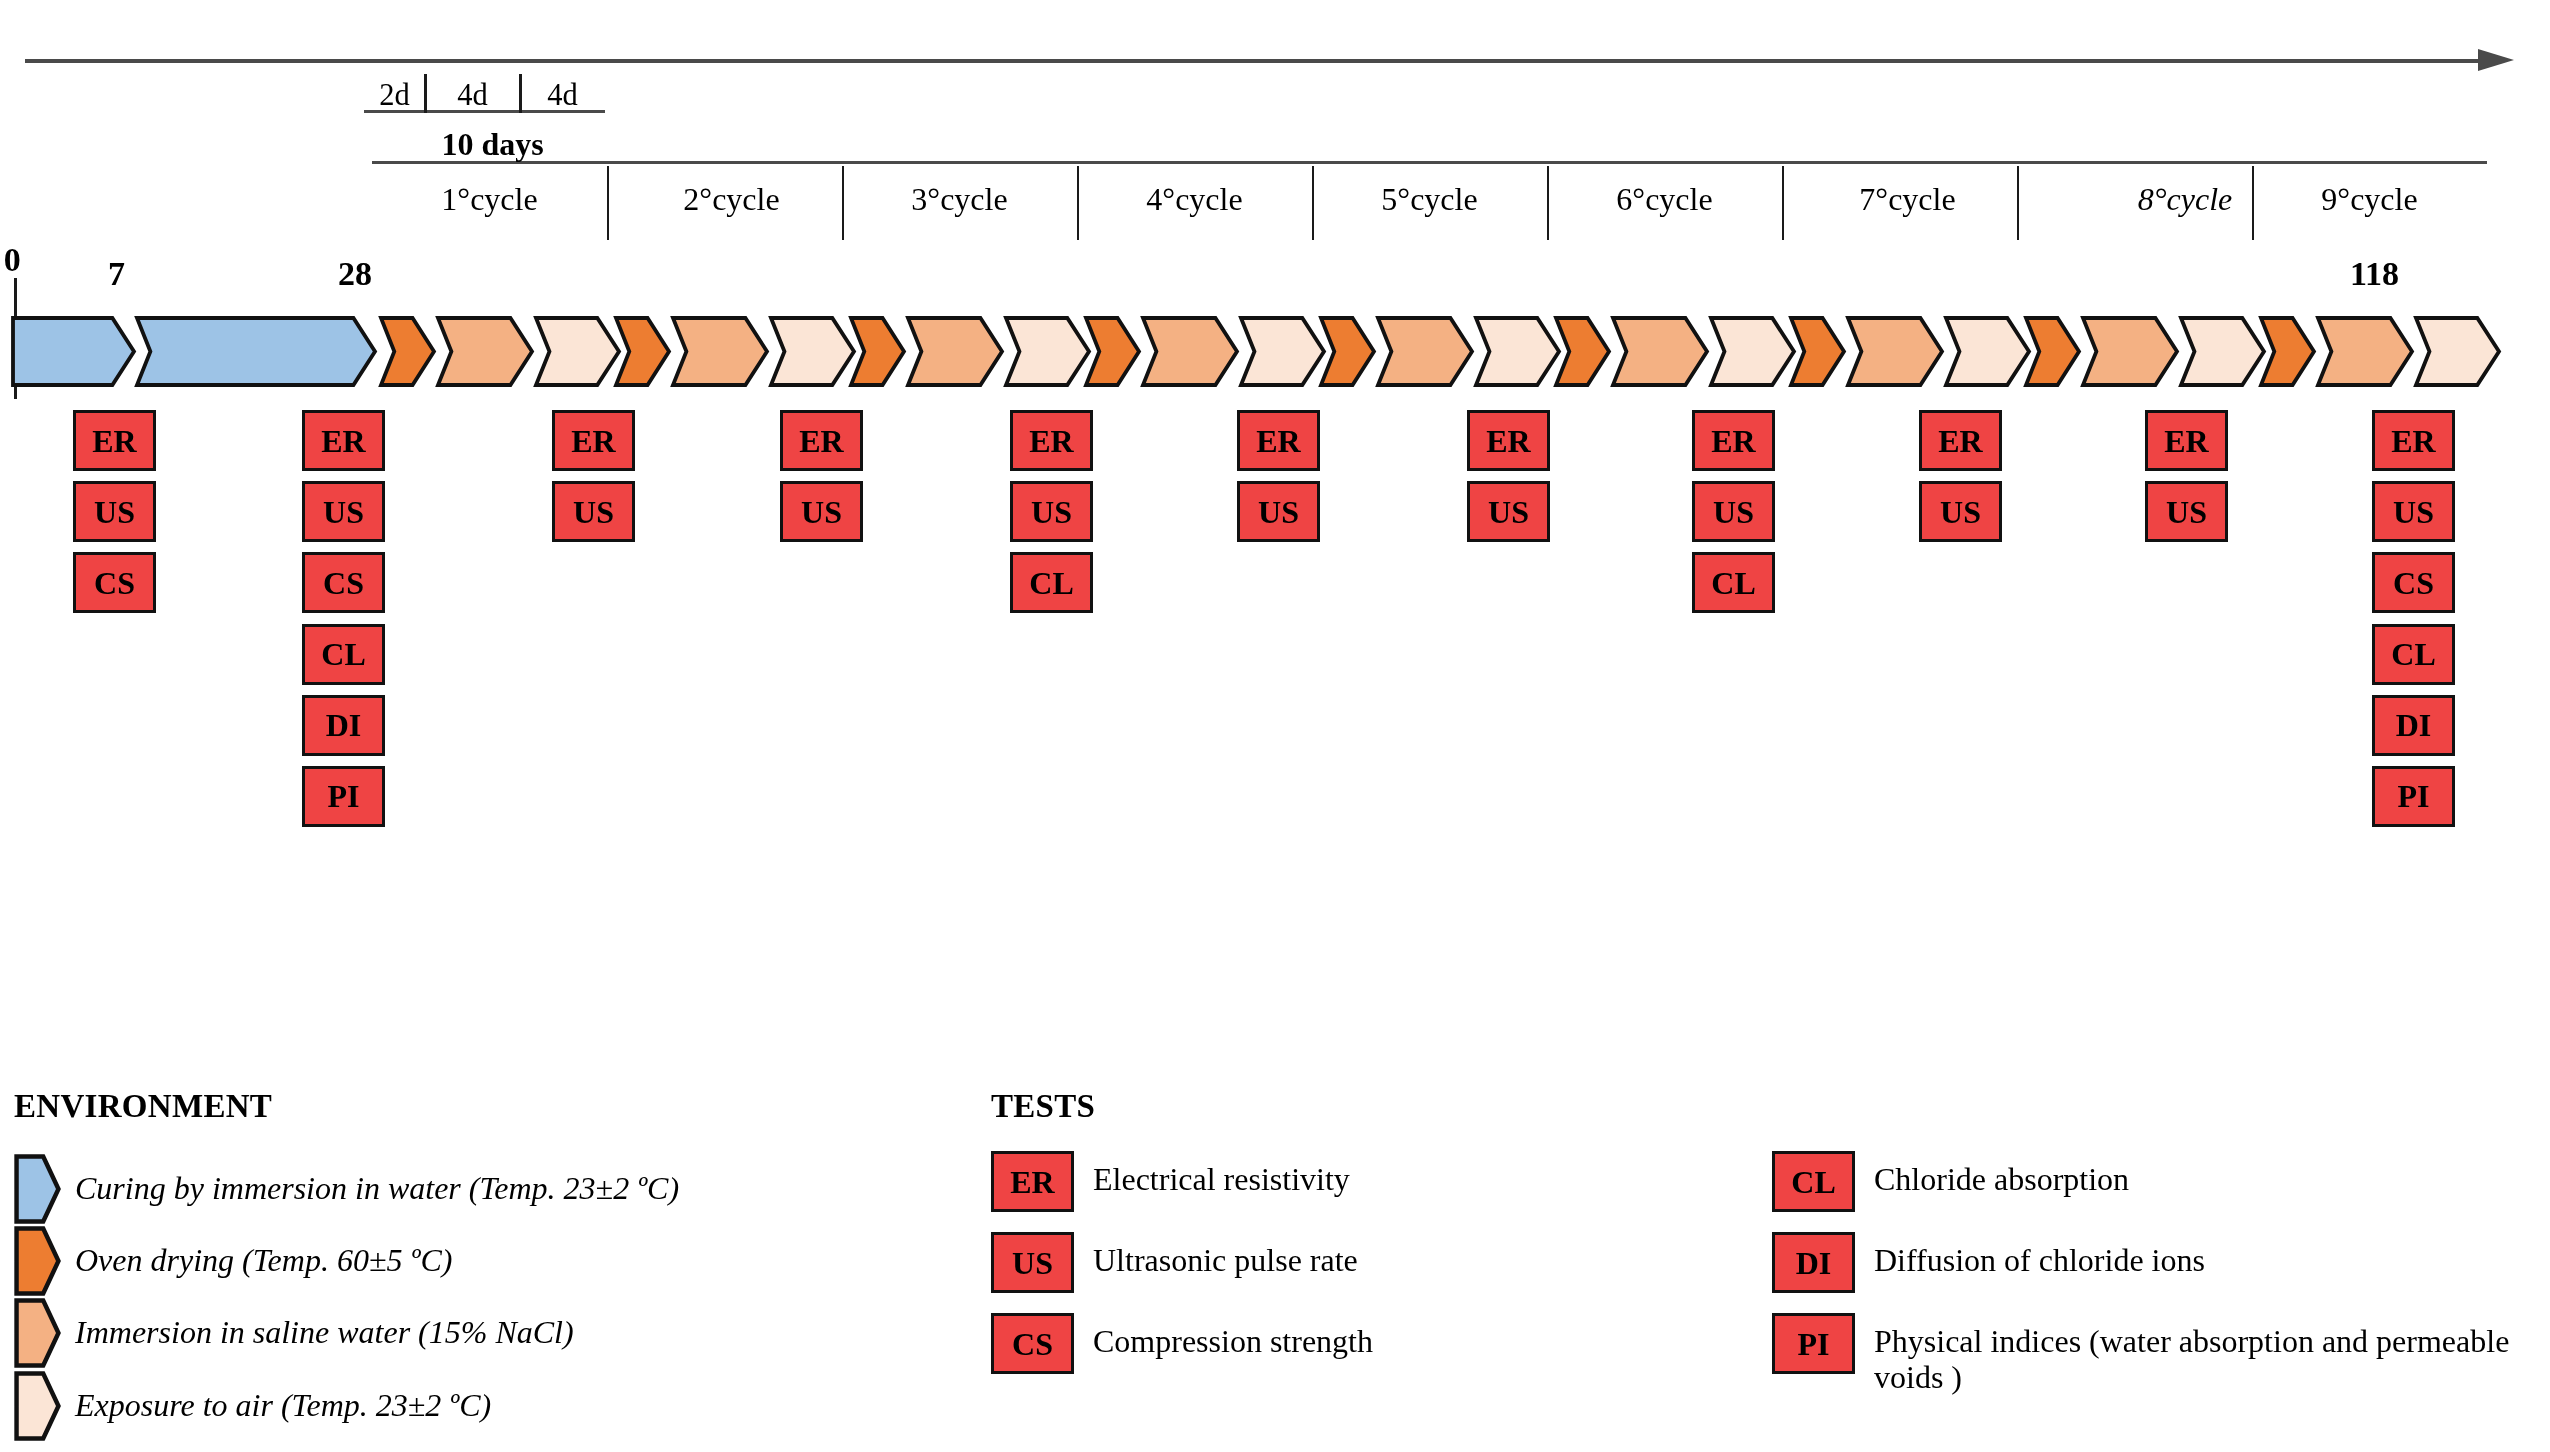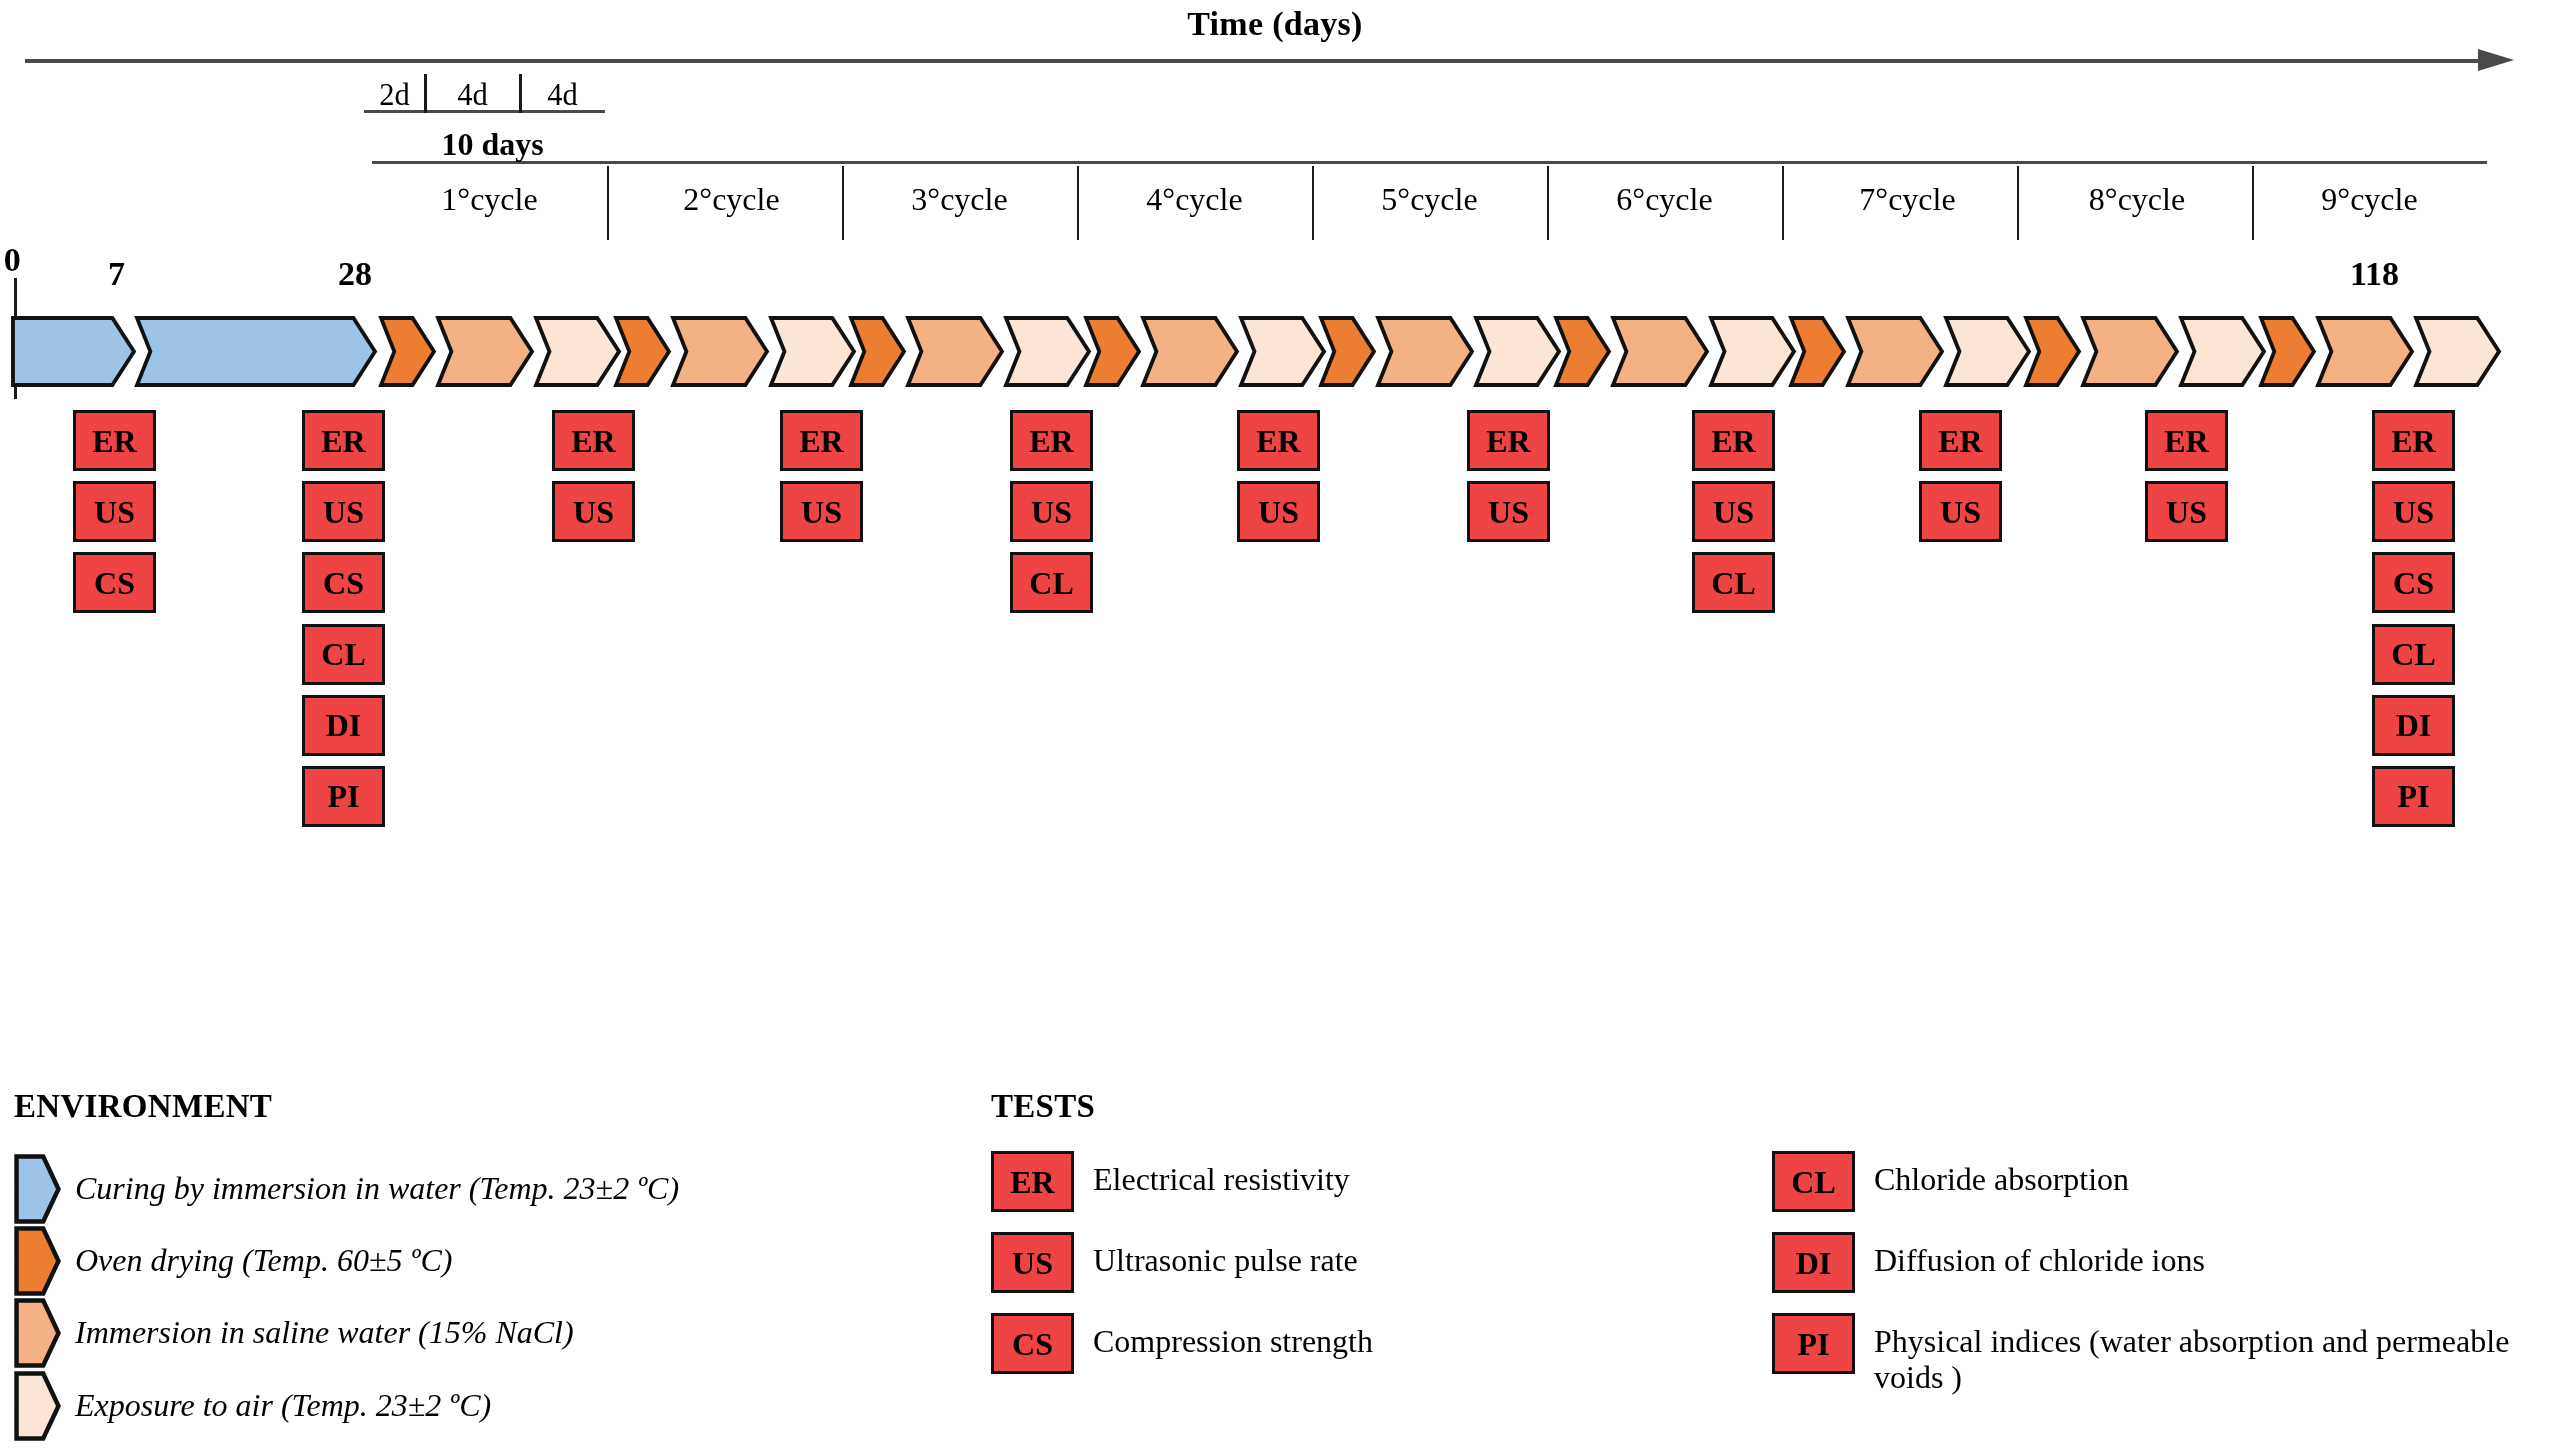--- a/index.html
+++ b/index.html
@@ -91,7 +91,6 @@
 
 <div class="canvas">
 
-  <div class="abs" id="time-title">Time (days)</div>
 
   <div class="abs" id="time-axis">
     <div class="shaft"></div>

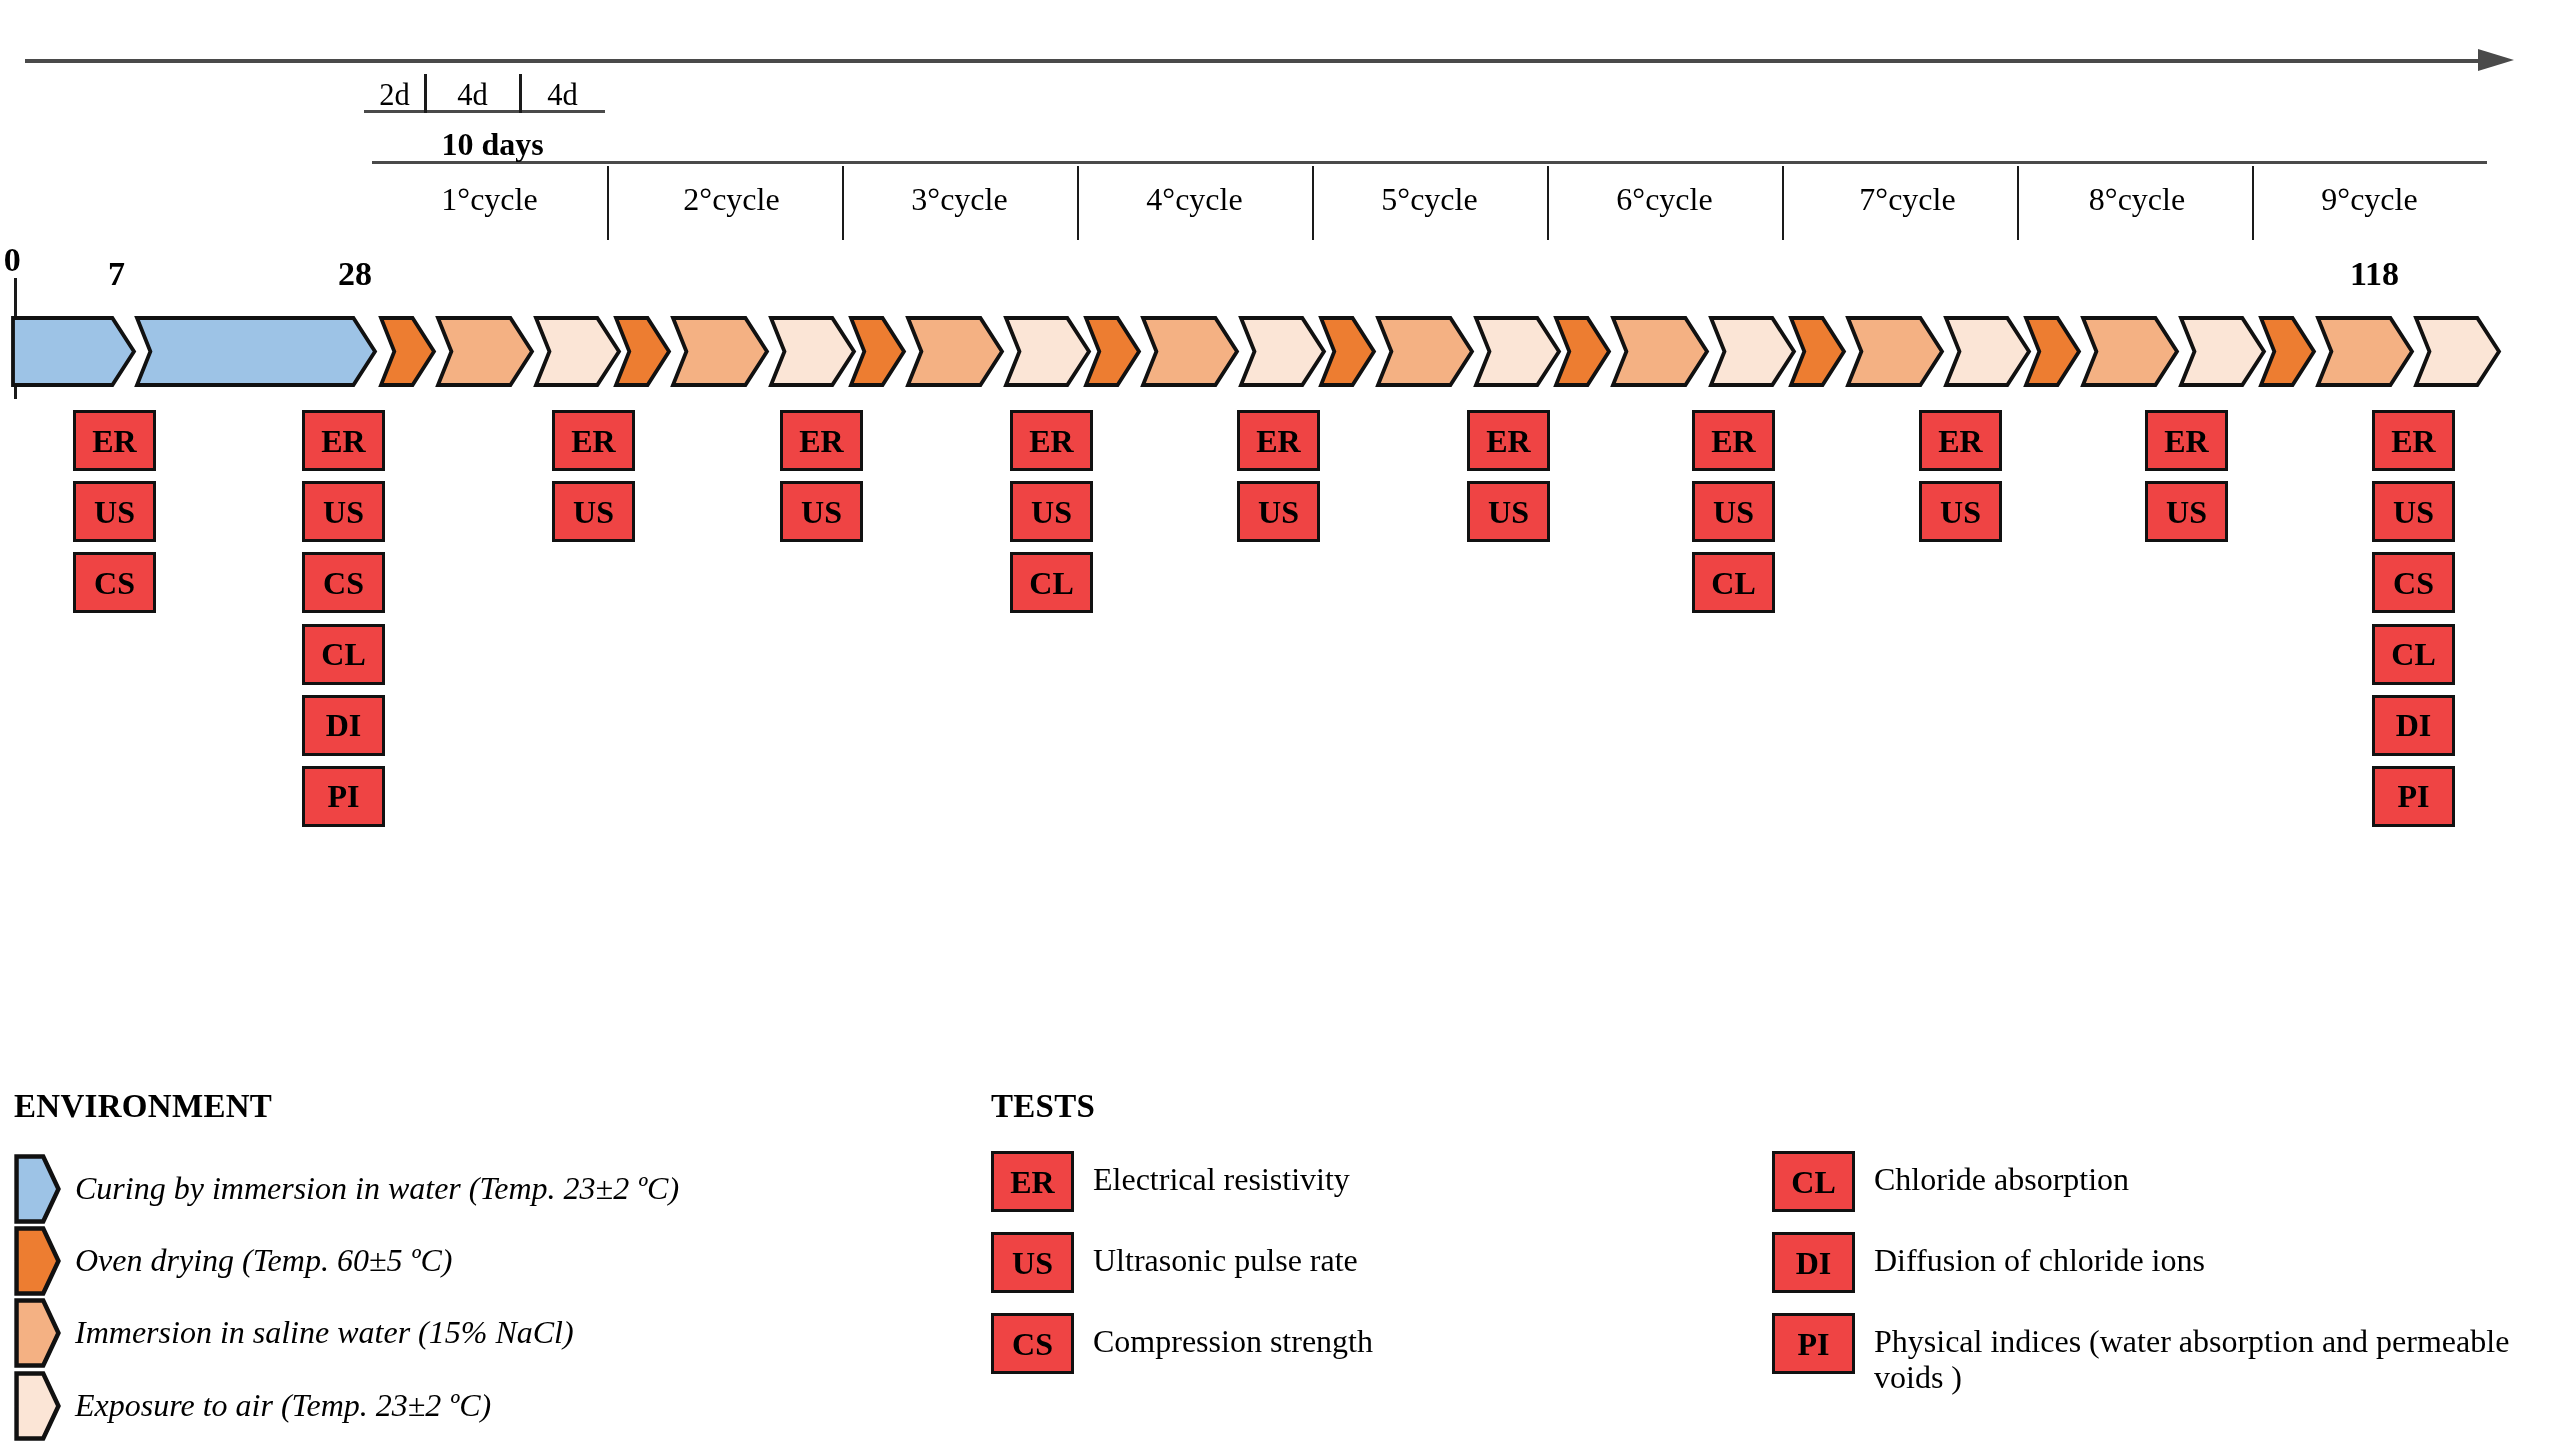--- a/index.html
+++ b/index.html
@@ -125,7 +125,7 @@
       <div class="divider" style="left: 1175px;"></div>
       <div class="cyc" style="left: 1410px; width: 235px; margin-left: 8px;">7°cycle</div>
       <div class="divider" style="left: 1410px;"></div>
-      <div class="cyc" style="left: 1645px; width: 240px;">8°cycle</div>
+      <div class="cyc" style="left: 1693px; width: 240px; font-style: italic;">8°cycle</div>
       <div class="divider" style="left: 1645px;"></div>
       <div class="cyc" style="left: 1880px; width: 235px;">9°cycle</div>
       <div class="divider" style="left: 1880px;"></div>

